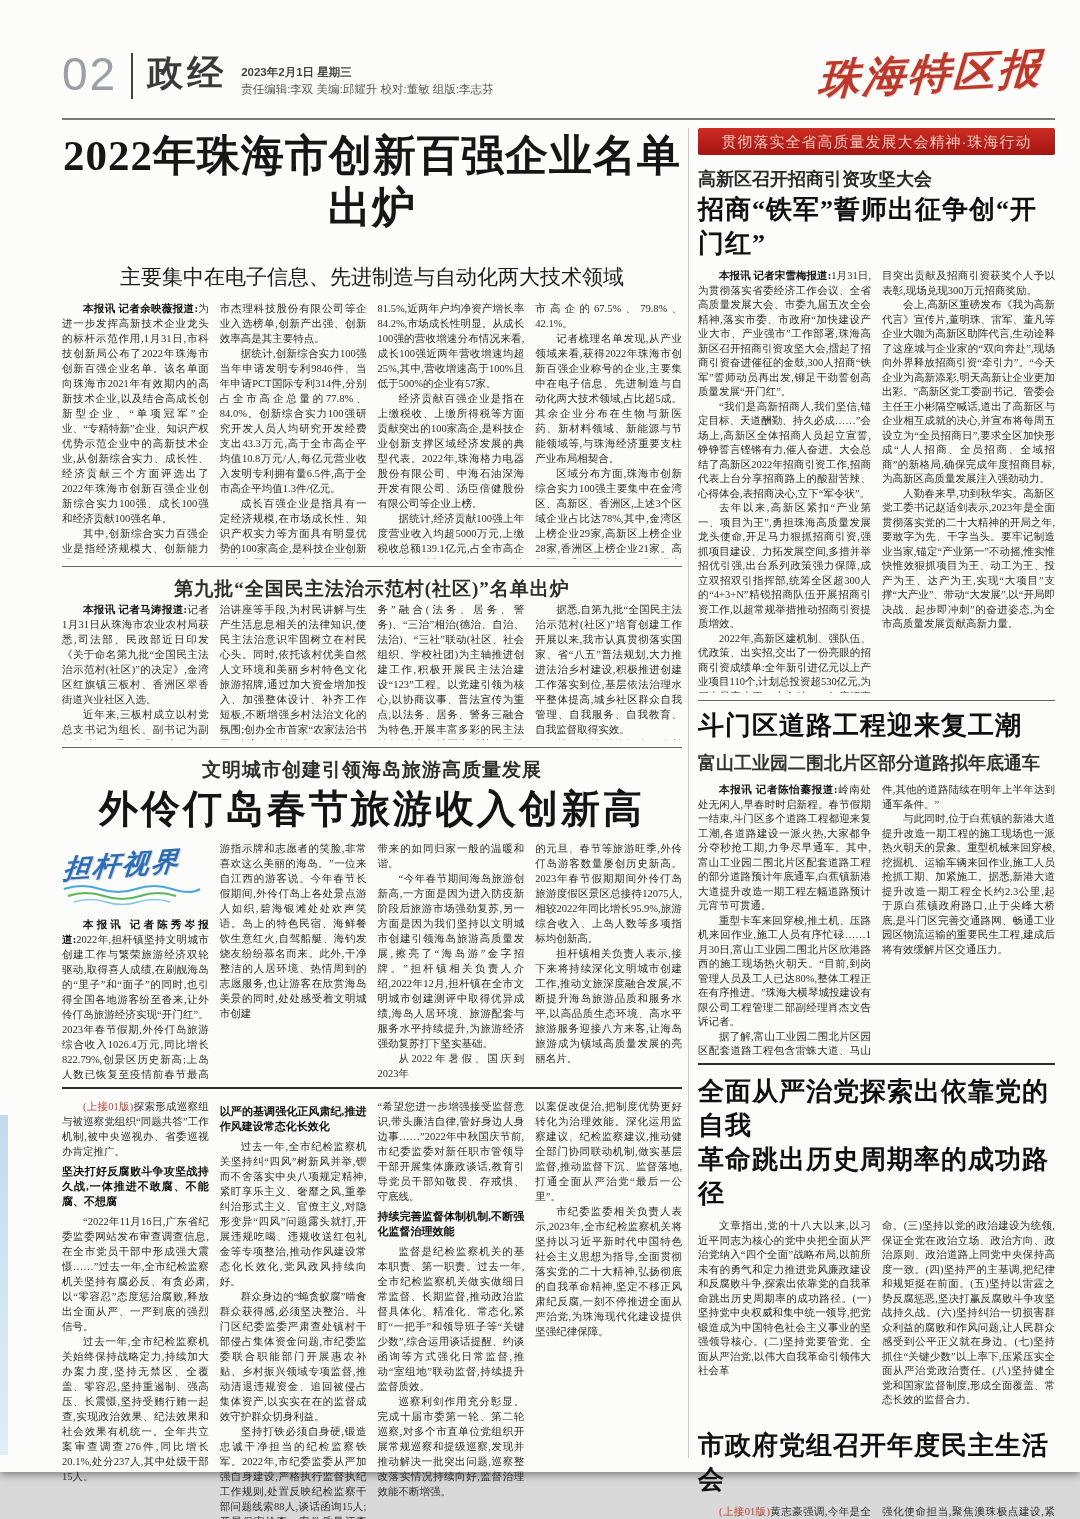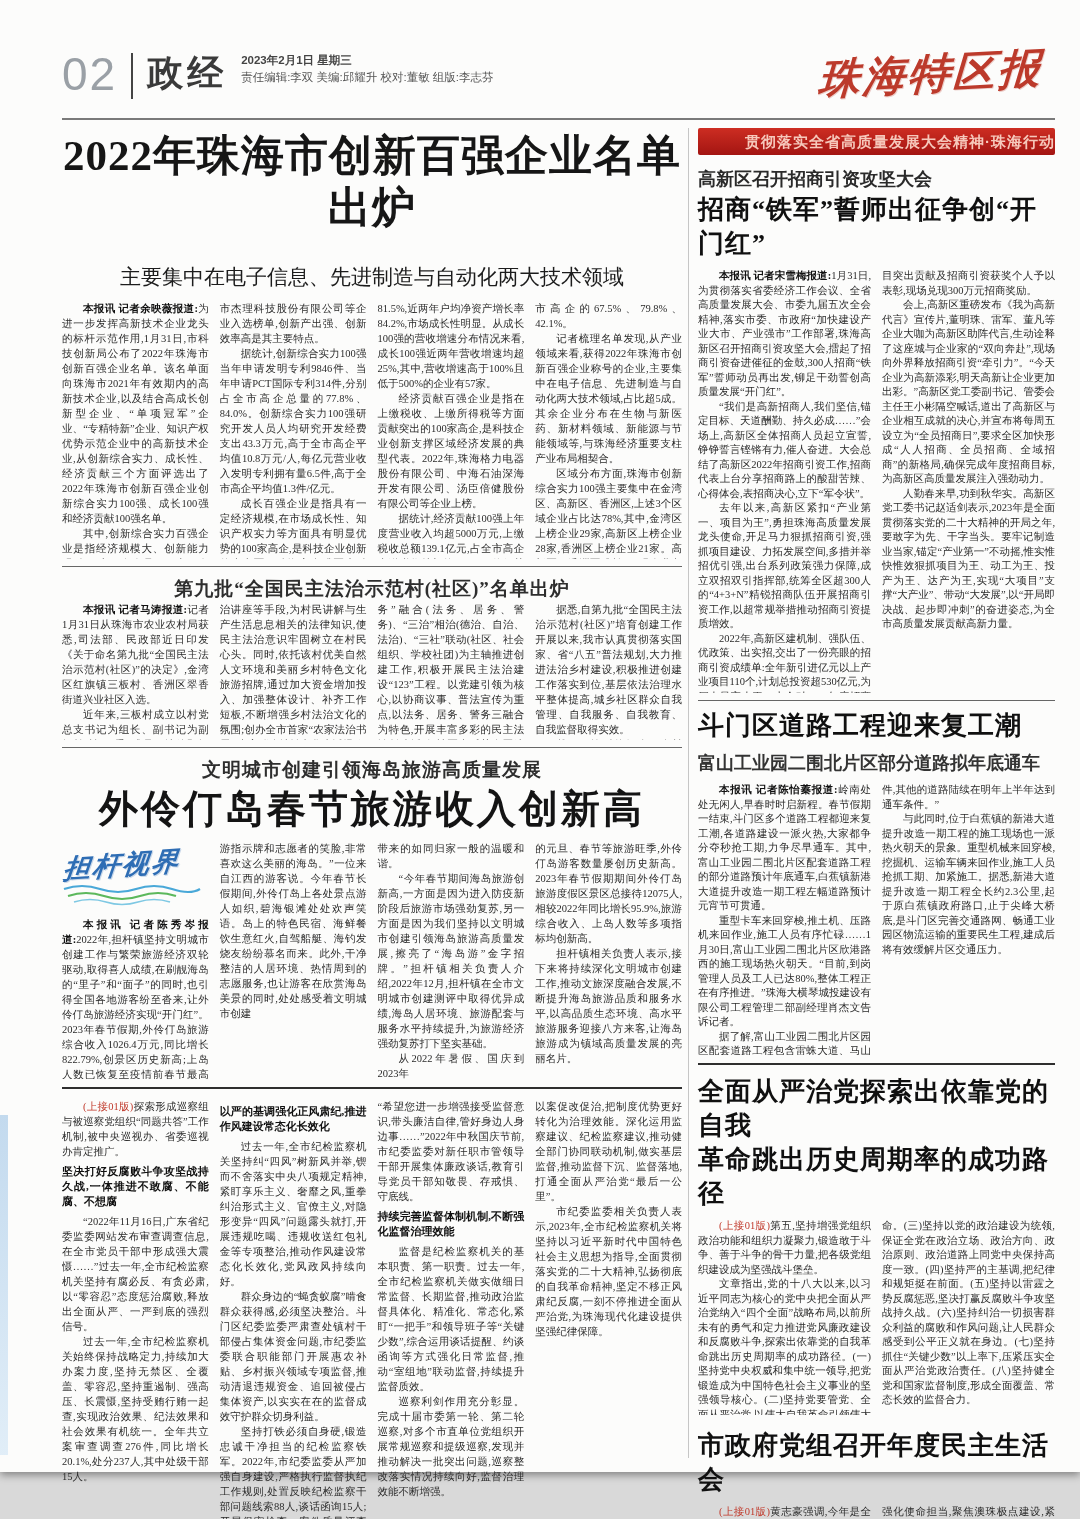--- a/index.html
+++ b/index.html
@@ -18,7 +18,7 @@
   .section-name{font-family:"Liberation Sans","DejaVu Sans",sans-serif;font-size:36px;line-height:50px;
                 font-weight:bold;color:#3a3a3a;letter-spacing:4px;}
   .hdr-meta{font-family:"Liberation Sans","DejaVu Sans",sans-serif;font-size:11.5px;color:#555;
-            margin-top:4px;line-height:17px;}
+            margin-top:16px;line-height:17px;}
   .hdr-meta .d{font-weight:bold;color:#444;}
   .masthead{position:absolute;right:12px;top:-2px;font-size:42px;font-weight:bold;font-style:italic;
             color:#bc3a2b;transform:rotate(-3deg) skewX(-6deg);letter-spacing:3px;

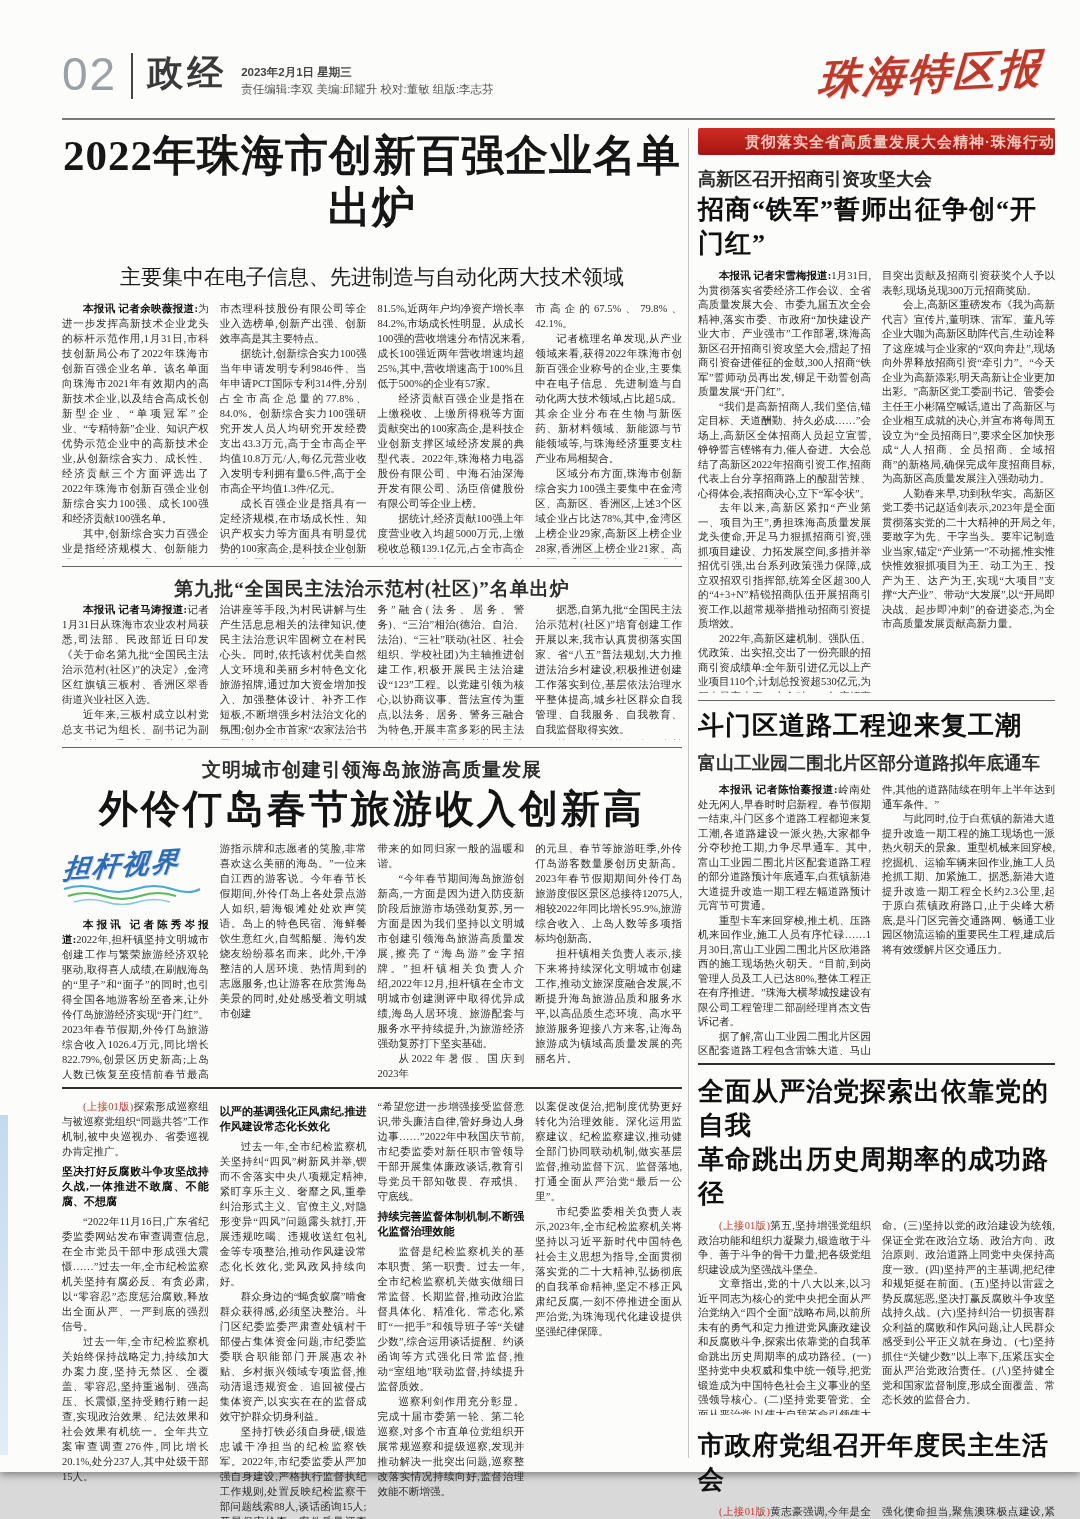--- a/index.html
+++ b/index.html
@@ -53,8 +53,8 @@
            text-shadow:1px 1px 0 rgba(46,109,180,.25);}
   .dg-waves{position:absolute;left:0;top:40px;}
   
-  .banner{height:27px;line-height:27px;text-align:right;font-family:"Liberation Sans","DejaVu Sans",sans-serif;
-          font-size:15px;font-weight:bold;letter-spacing:1px;color:#f6c8bb;
+  .banner{height:27px;line-height:27px;text-align:center;font-family:"Liberation Sans","DejaVu Sans",sans-serif;
+          font-size:15px;font-weight:normal;letter-spacing:1px;color:#f6c8bb;
           background:linear-gradient(#cd2d22,#a31512);border-radius:2px;}
   .r-kicker{font-size:18px;font-weight:bold;color:#2a2a2a;margin:12px 0 2px 0;
             font-family:"Liberation Sans","DejaVu Sans",sans-serif;}

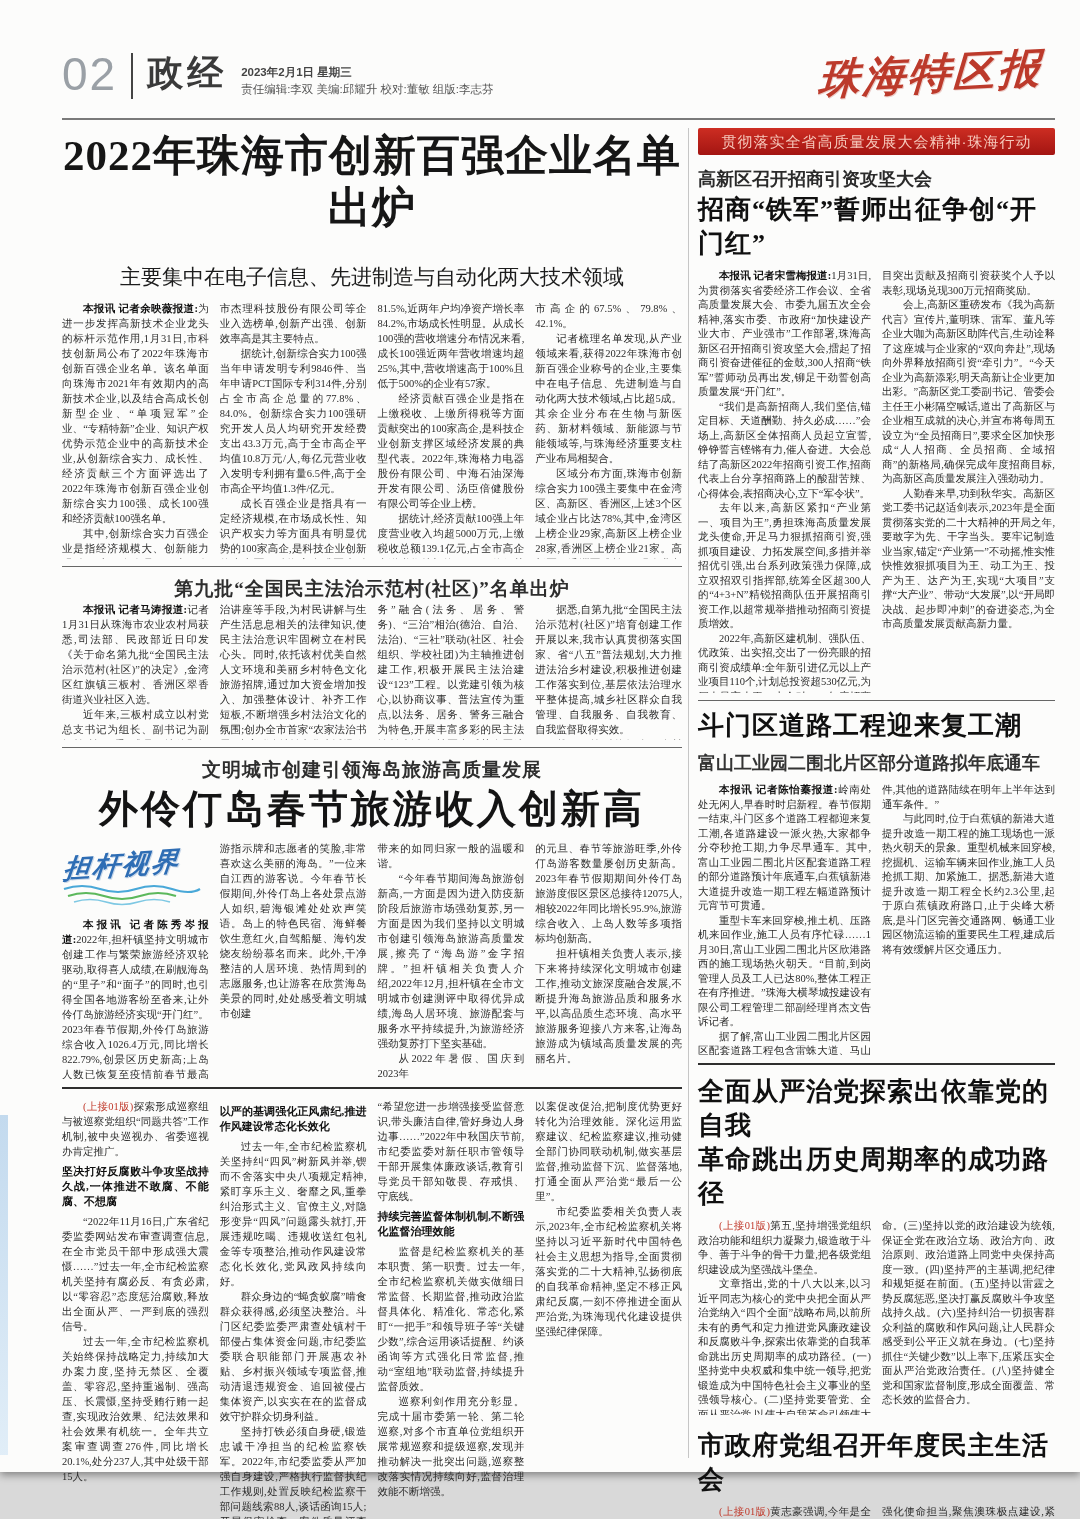--- a/index.html
+++ b/index.html
@@ -241,7 +241,6 @@
       </h2>
       <div class="cols rcols" style="height:196px;margin-top:8px;">
         <div class="col">
-            <p class="jump"><span class="jmark">(上接01版)</span>第五,坚持增强党组织政治功能和组织力凝聚力,锻造敢于斗争、善于斗争的骨干力量,把各级党组织建设成为坚强战斗堡垒。</p>
             <p>文章指出,党的十八大以来,以习近平同志为核心的党中央把全面从严治党纳入“四个全面”战略布局,以前所未有的勇气和定力推进党风廉政建设和反腐败斗争,探索出依靠党的自我革命跳出历史周期率的成功路径。(一)坚持党中央权威和集中统一领导,把党锻造成为中国特色社会主义事业的坚强领导核心。(二)坚持党要管党、全面从严治党,以伟大自我革命引领伟大社会革</p>
           </div>
         <div class="col">

